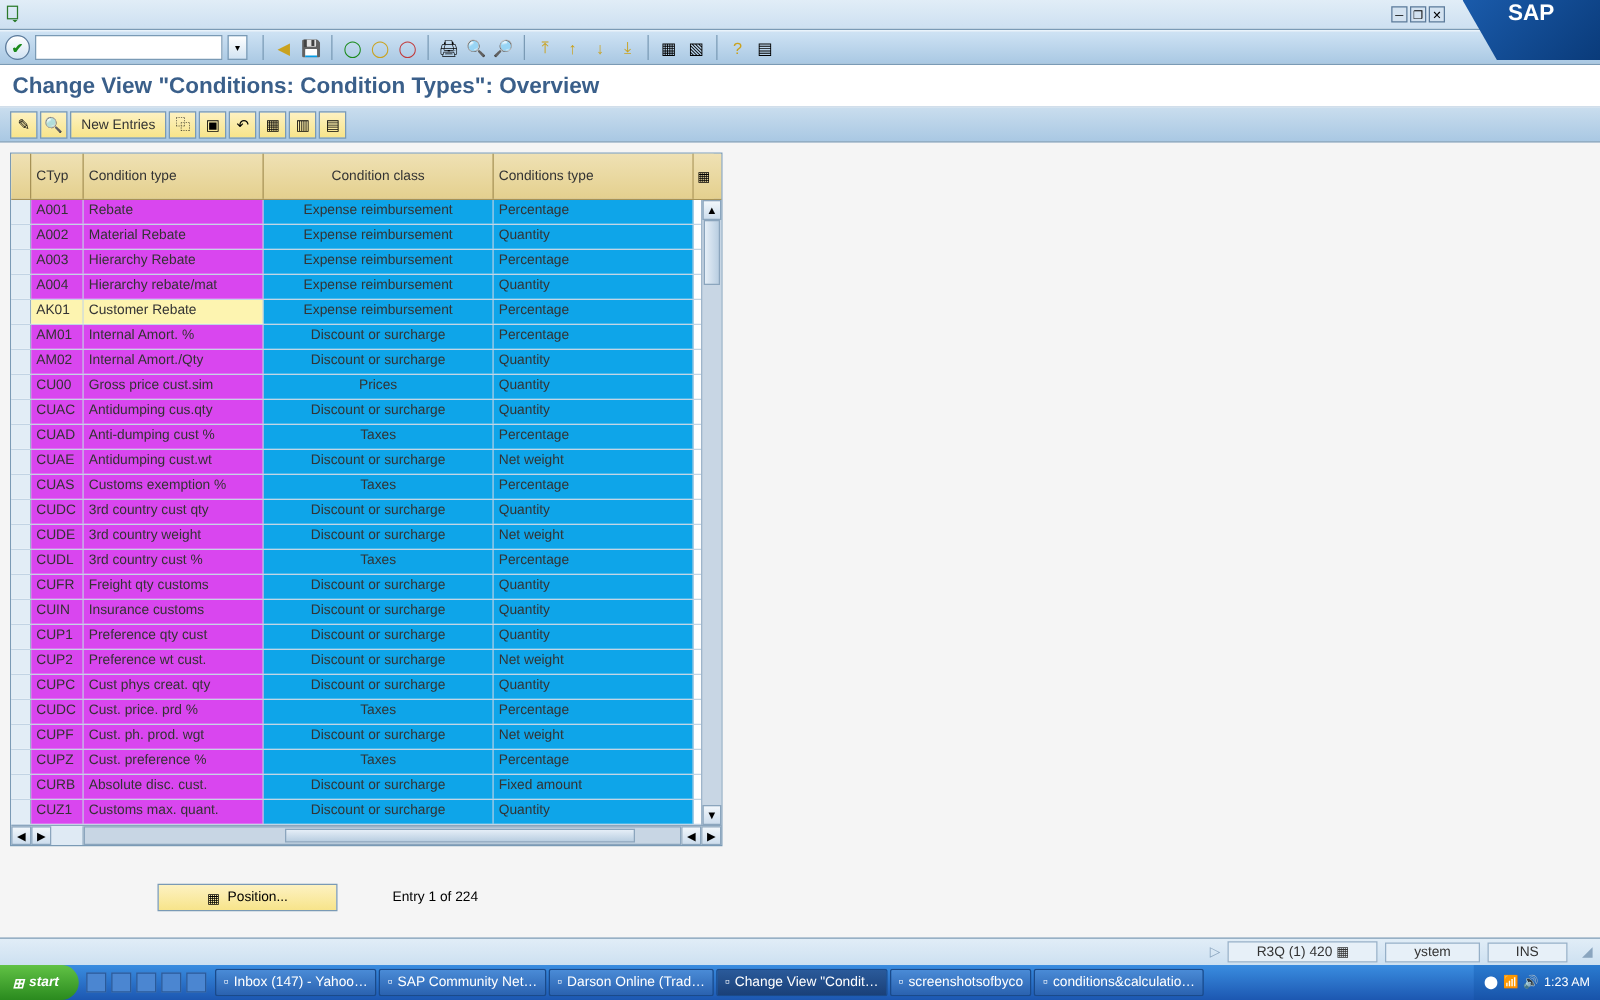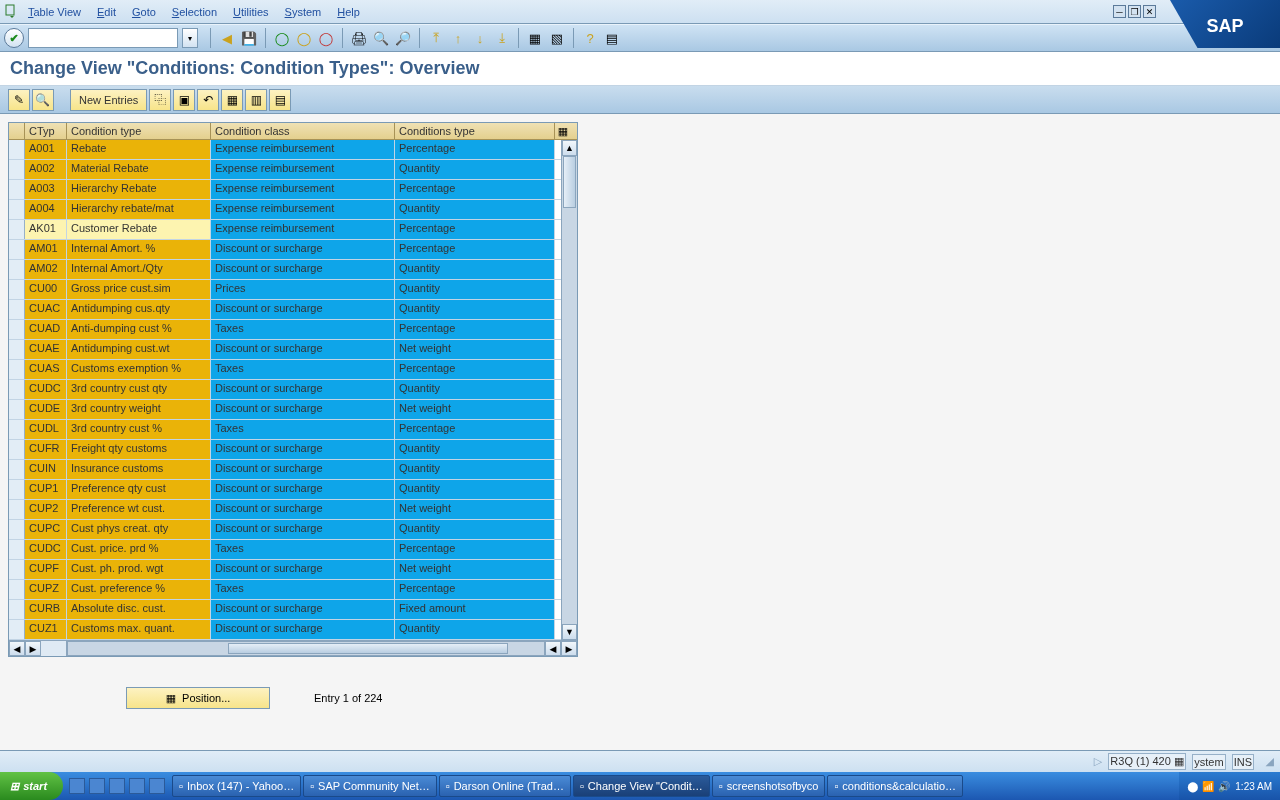--- a/index.html
+++ b/index.html
@@ -71,7 +71,6 @@
         <path d="M6 12 L10 12 L8 14 Z" fill="#2b7a2b"></path>
       </svg>
   </span>
-  <span id="menuitems"><span class="menu-item"><u>T</u>able View</span><span class="menu-item"><u>E</u>dit</span><span class="menu-item"><u>G</u>oto</span><span class="menu-item"><u>S</u>election</span><span class="menu-item"><u>U</u>tilities</span><span class="menu-item"><u>S</u>ystem</span><span class="menu-item"><u>H</u>elp</span></span>
   <div class="win-controls">
     <span>─</span>
     <span>❐</span>

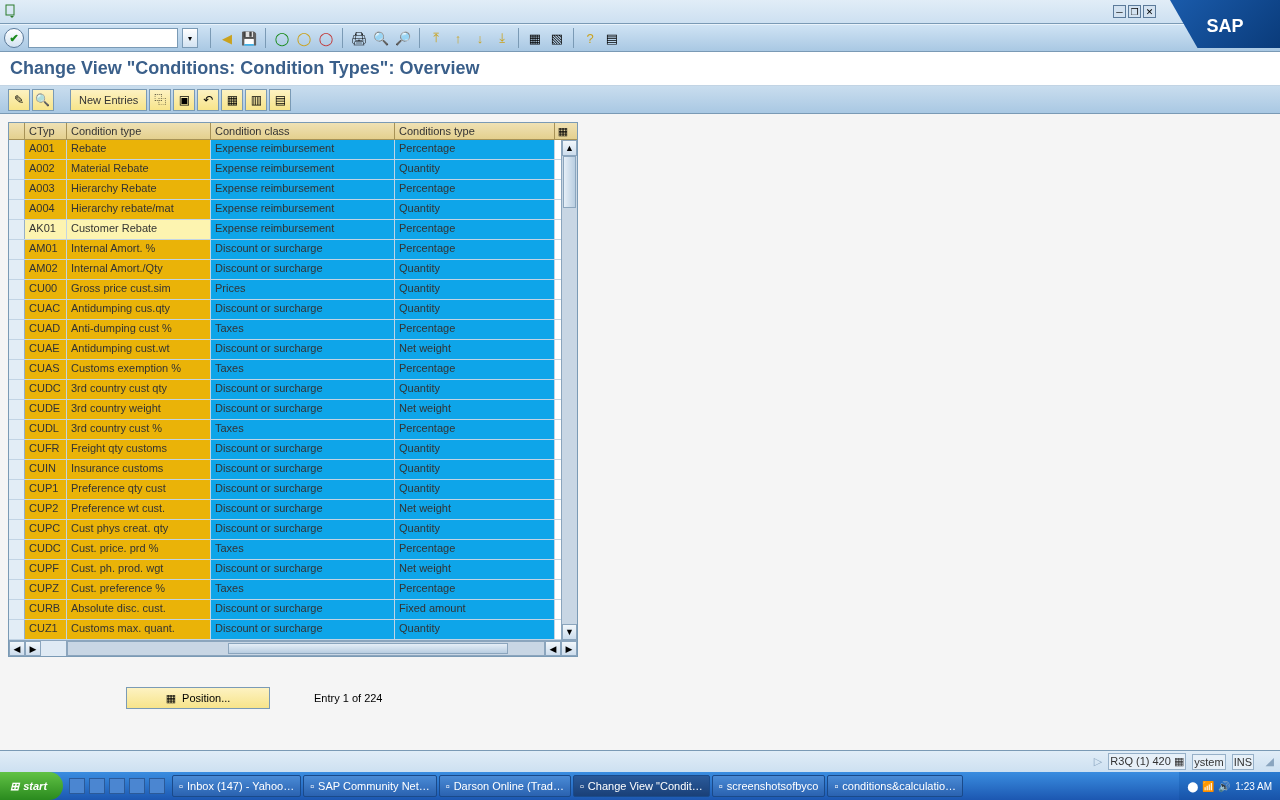--- a/index.html
+++ b/index.html
@@ -10,7 +10,7 @@
 .menubar .menu-item u { text-decoration: underline; }
 .win-controls { margin-left: auto; display: flex; gap: 2px; margin-right: 120px; }
 .win-controls span { width: 13px; height: 13px; border: 1px solid #5b7a9a; display: inline-flex; align-items: center; justify-content: center; font-size: 9px; background: #d3e2f0; cursor: default; }
-.sap-logo { position: absolute; top: 0; right: 0; width: 110px; height: 48px; background: linear-gradient(135deg,#1a5bab,#0a3b7a); color: #fff; font-weight: bold; font-size: 18px; display: flex; align-items: flex-start; justify-content: center; padding-top: 16px; clip-path: polygon(0 0,100% 0,100% 100%,25% 100%); }
+.sap-logo { position: absolute; top: 0; right: 0; width: 110px; height: 48px; background: linear-gradient(135deg,#1a5bab,#0a3b7a); color: #fff; font-weight: bold; font-size: 18px; display: flex; align-items: flex-start; justify-content: center; padding-top: 0; clip-path: polygon(0 0,100% 0,100% 100%,25% 100%); }
 .toolbar { background: linear-gradient(#cfe3f4,#a9c8e3); height: 28px; border-top: 1px solid #e9f3fb; border-bottom: 1px solid #7a9ab5; display: flex; align-items: center; padding: 0 4px; gap: 2px; }
 .toolbar .check { width: 20px; height: 20px; border: 1px solid #5b7a9a; border-radius: 10px; background: linear-gradient(#fff,#d2e3f2); display:flex; align-items:center; justify-content:center; color:#1a8a1a; font-weight:bold; }
 .toolbar .cmd { width: 150px; height: 20px; border: 1px solid #7a9ab5; background: #fff; margin: 0 2px; }

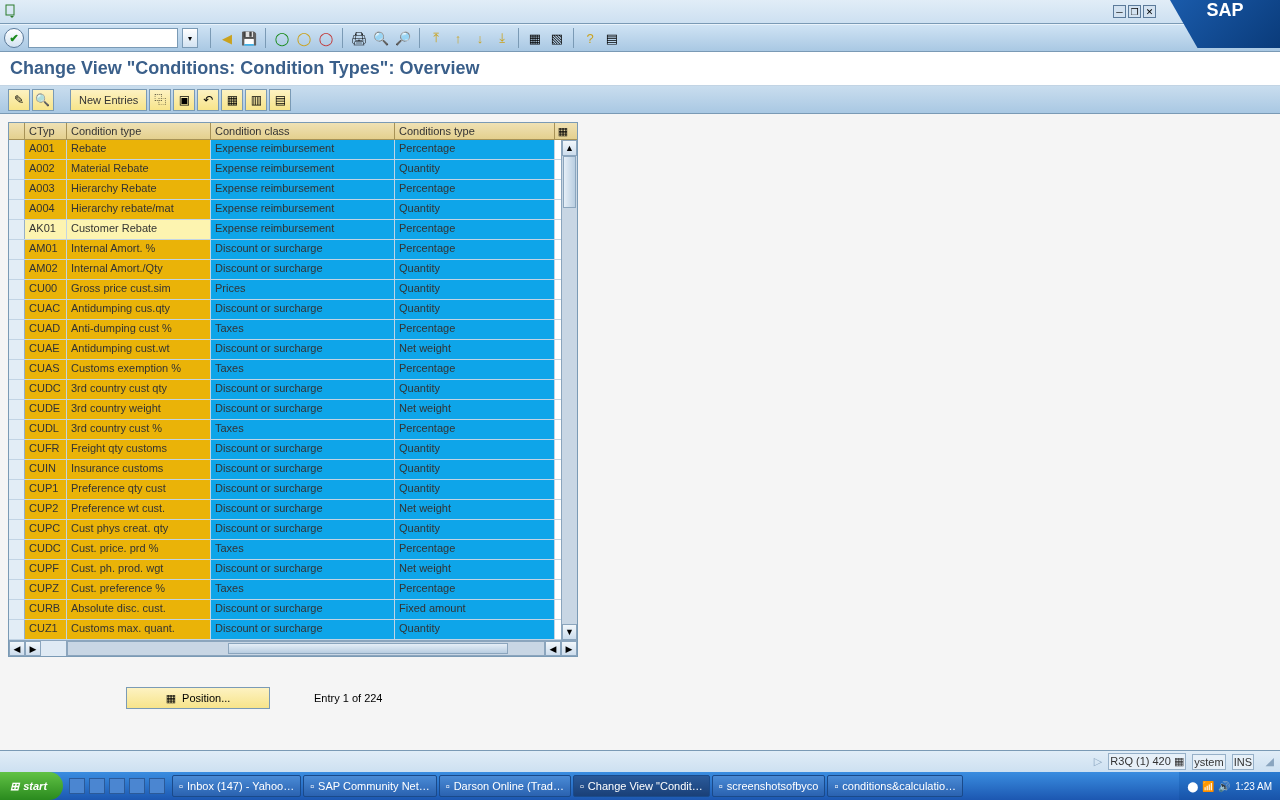--- a/index.html
+++ b/index.html
@@ -20,7 +20,7 @@
 .title { background: #fff; padding: 6px 10px; color: #3a5f8a; font-size: 18px; font-weight: bold; border-bottom: 1px solid #c2d4e4; }
 .apptool { background: linear-gradient(#c9ddee,#a9c8e3); height: 28px; border-bottom: 1px solid #7a9ab5; display:flex; align-items:center; padding: 0 8px; gap: 2px; }
 .btn-icon { width: 22px; height: 22px; border: 1px solid #7a9ab5; background: linear-gradient(#fdf2c2,#f7e48a); display:inline-flex; align-items:center; justify-content:center; font-size:12px; cursor: default; }
-.btn-text { height: 22px; border: 1px solid #7a9ab5; background: linear-gradient(#fdf2c2,#f7e48a); display:inline-flex; align-items:center; padding: 0 8px; cursor: default; font-size: 11px; color:#333;margin-left:14px; }
+.btn-text { height: 22px; border: 1px solid #7a9ab5; background: linear-gradient(#fdf2c2,#f7e48a); display:inline-flex; align-items:center; padding: 0 8px; cursor: default; font-size: 11px; color:#333; }
 .content { padding: 8px; }
 .grid { width: 570px; border: 1px solid #7a9ab5; background: #fff; }
 .grid-head { display:flex; background: linear-gradient(#efe1b4,#e4d08e); border-bottom: 1px solid #a79256; }

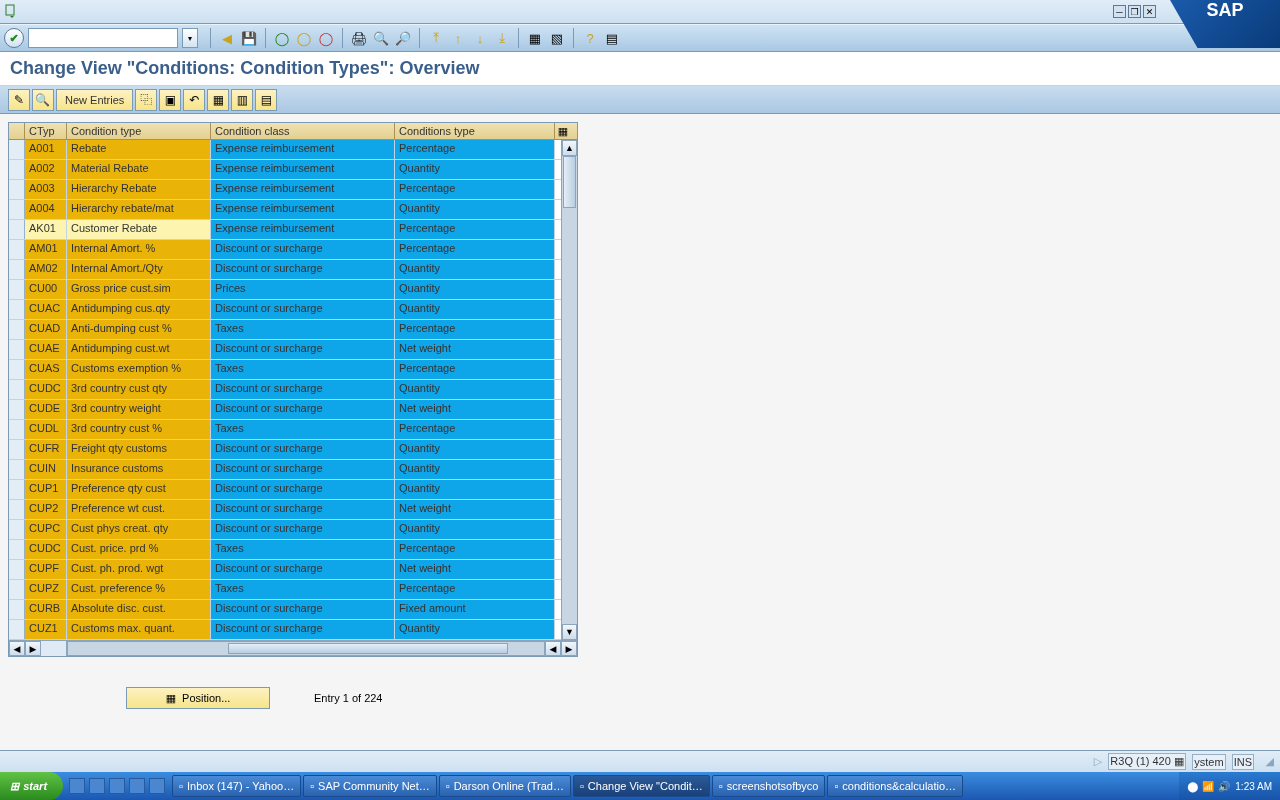--- a/index.html
+++ b/index.html
@@ -24,7 +24,7 @@
 .content { padding: 8px; }
 .grid { width: 570px; border: 1px solid #7a9ab5; background: #fff; }
 .grid-head { display:flex; background: linear-gradient(#efe1b4,#e4d08e); border-bottom: 1px solid #a79256; }
-.grid-head .hc { border-right: 1px solid #a79256; padding: 2px 4px; font-size: 11px; color: #333; }
+.grid-head .hc { border-right: 1px solid #a79256; padding: 12px 4px; font-size: 11px; color: #333; }
 .col-sel { width: 16px; }
 .col-c { width: 42px; }
 .col-t { width: 144px; }

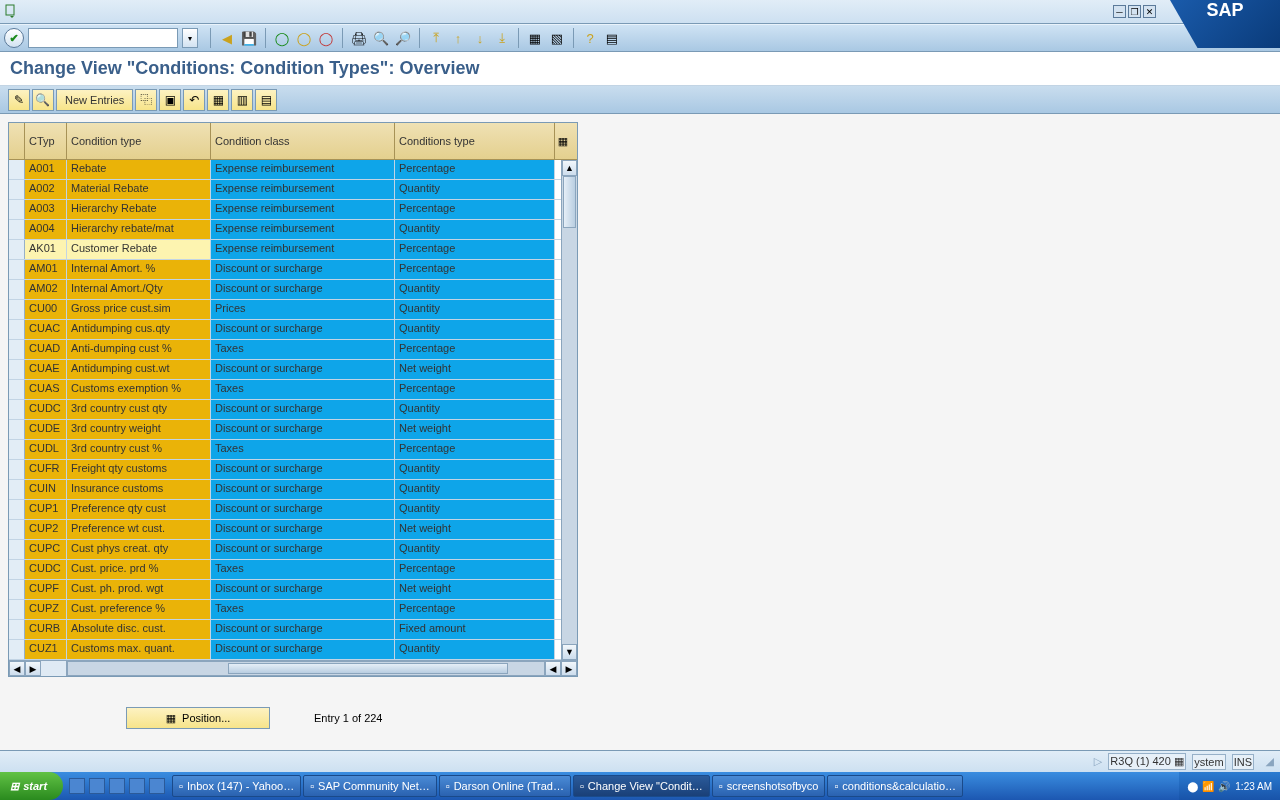--- a/index.html
+++ b/index.html
@@ -28,7 +28,7 @@
 .col-sel { width: 16px; }
 .col-c { width: 42px; }
 .col-t { width: 144px; }
-.col-cl { width: 184px; }
+.col-cl { width: 184px; text-align: center; }
 .col-ca { width: 160px; }
 .col-set { width: 16px; background: linear-gradient(#efe1b4,#e4d08e); display:flex; align-items:center; justify-content:center; }
 .rows { position: relative; }

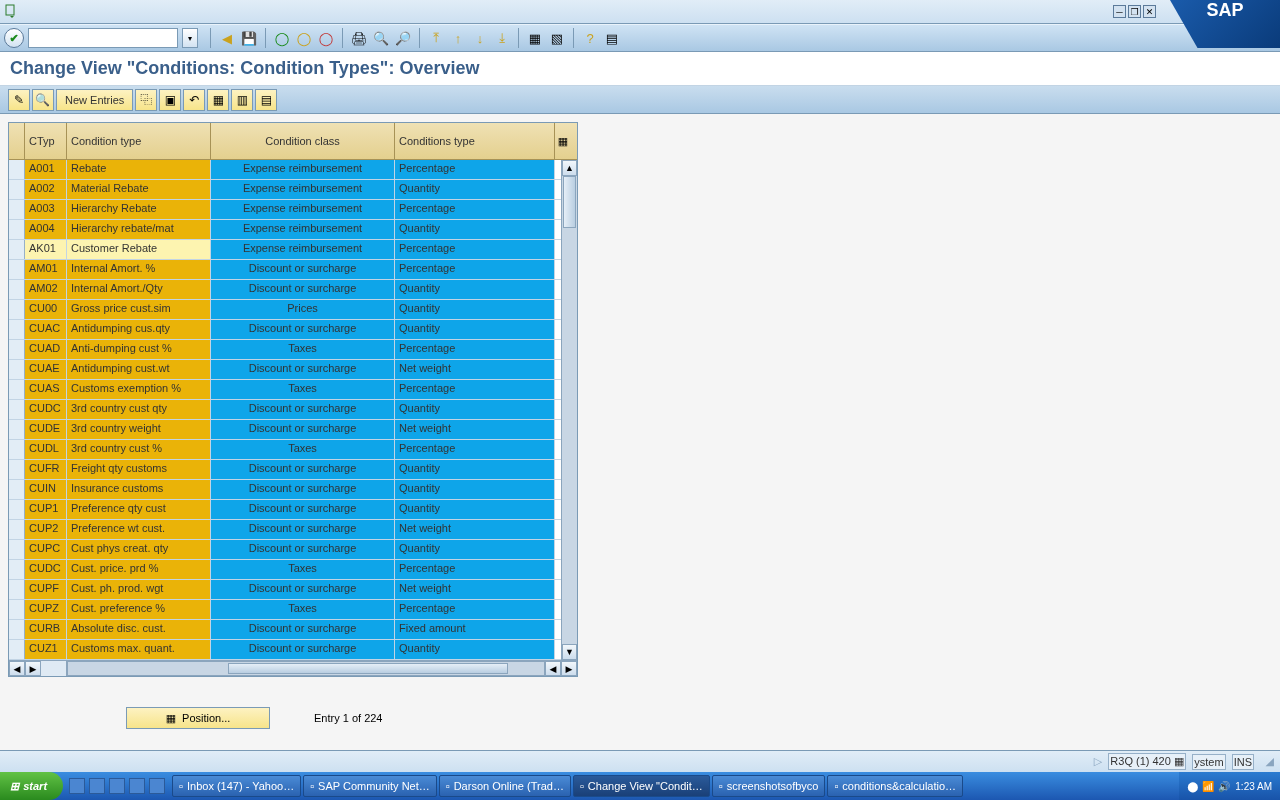--- a/index.html
+++ b/index.html
@@ -35,7 +35,7 @@
 .row { display:flex; height: 20px; border-bottom: 1px solid #c2d4e4; }
 .row .cell { border-right: 1px solid #c2d4e4; padding: 2px 4px; font-size: 11px; color: #333; overflow: hidden; white-space: nowrap; }
 .row .cell.col-sel { background: #e2edf6; border-right: 1px solid #96b0c8; }
-.row .cell.editable { background: #eab308; }
+.row .cell.editable { background: #d946ef; }
 .row .cell.readonly { background: #0ea5e9; }
 .row.sel .cell.editable, .row.sel .cell.col-c { background: #fdf4b0; }
 .vscroll { position:absolute; right: 0; top: 0; width: 16px; background: #d2dfeb; border-left: 1px solid #8ba5bd; display:flex; flex-direction:column; }

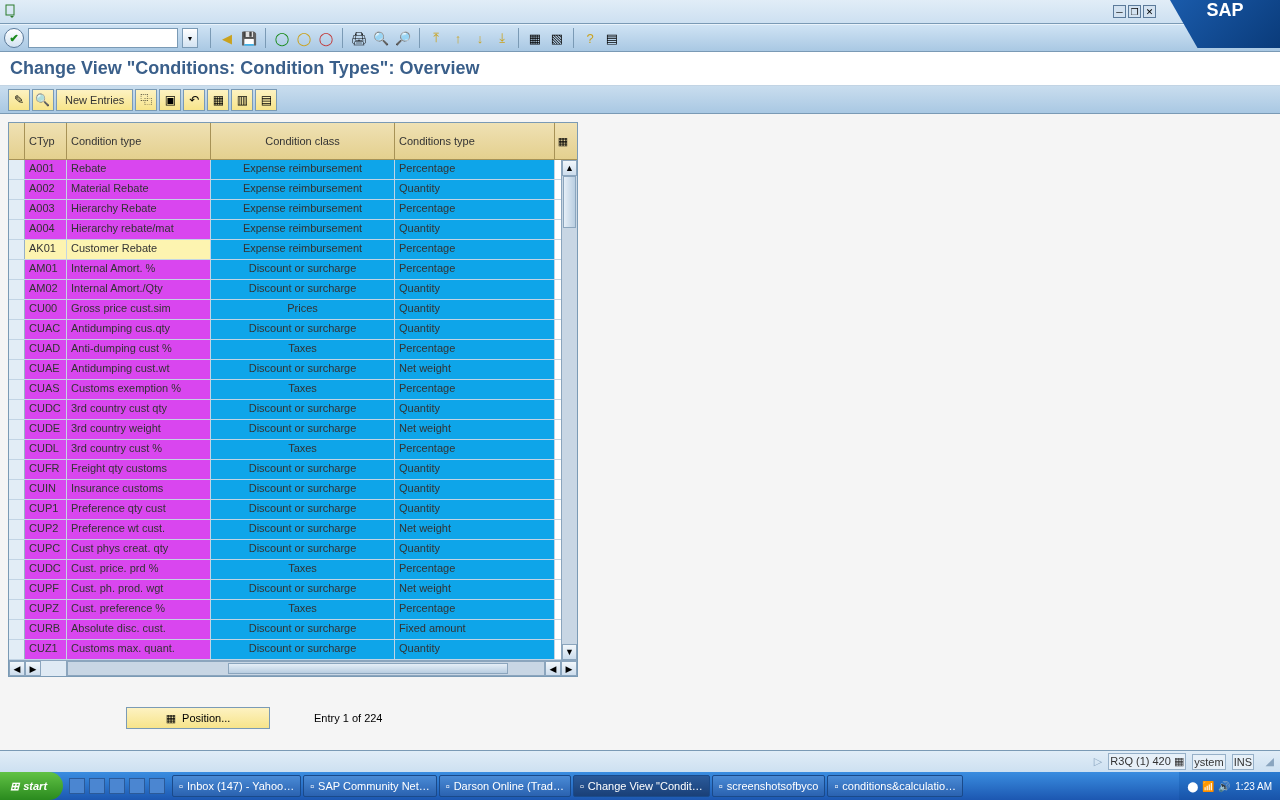--- a/index.html
+++ b/index.html
@@ -48,7 +48,7 @@
 .hscroll .htrack { flex:1; background:#c8d6e4; position:relative; border:1px solid #8ba5bd; }
 .hscroll .hthumb { position:absolute; top:1px; bottom:1px; left:160px; width:280px; background: linear-gradient(#e5eef7,#b9cee1); border:1px solid #8ba5bd; }
 .footbar { position: absolute; left: 0; right: 0; bottom: 28px; height: 22px; background: linear-gradient(#e1edf7,#cde0f1); border-top: 1px solid #7a9ab5; display:flex; align-items:center; justify-content:flex-end; padding: 0 6px; gap: 6px; font-size: 11px; color:#333; }
-.footbar .box { border:1px solid #96b0c8; padding: 1px 1px; background:#e7f0f8; }
+.footbar .box { border:1px solid #96b0c8; padding: 1px 22px; background:#e7f0f8; }
 .posbtn { height: 22px; width: 144px; border:1px solid #7a9ab5; background: linear-gradient(#fdf2c2,#f7e48a); display:inline-flex; align-items:center; justify-content:center; gap:6px; font-size:11px; }
 .entryinfo { margin-left: 44px; font-size: 11px; }
 .posrow { margin-top: 30px; display:flex; align-items:center; padding-left: 118px; }

